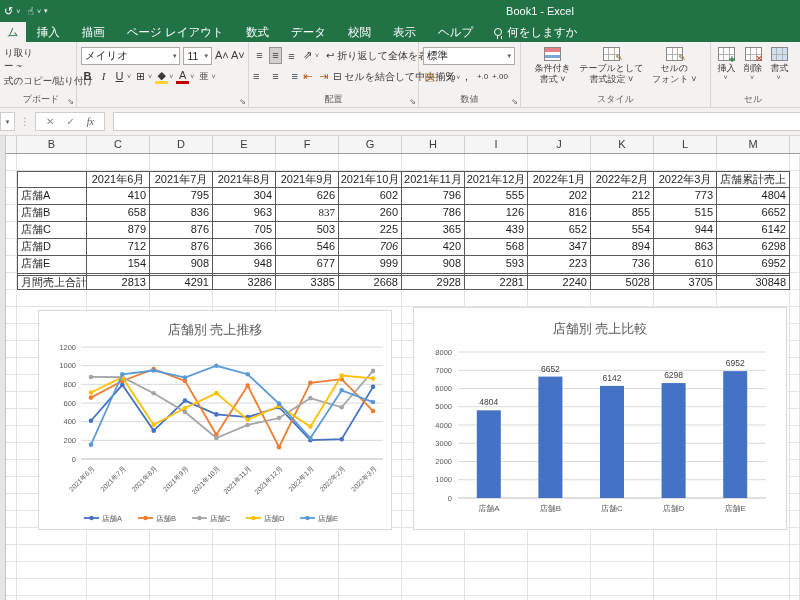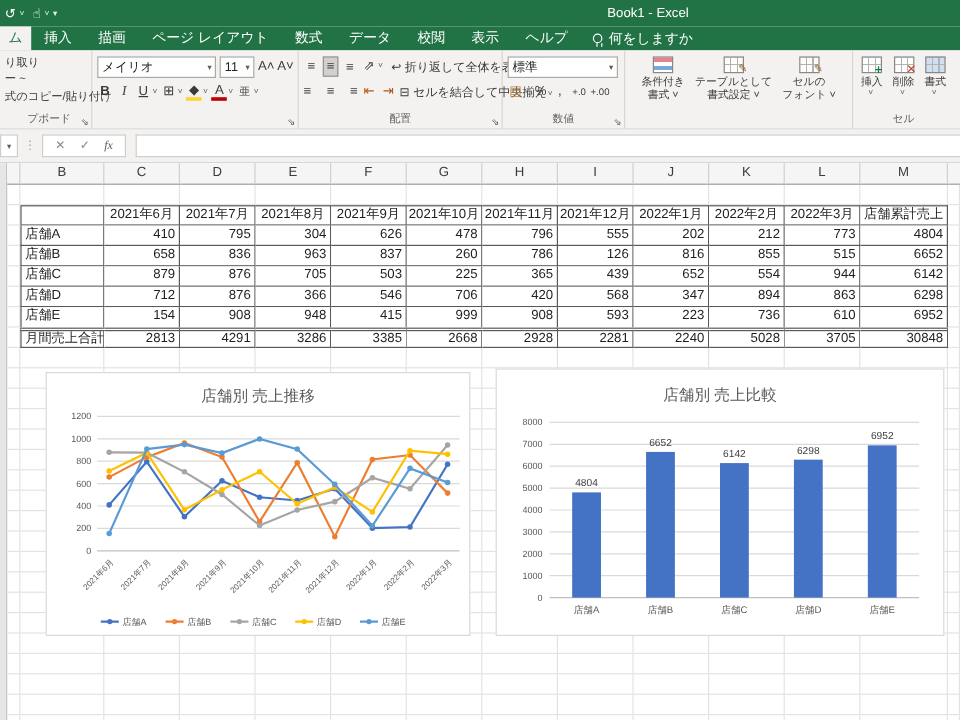--- a/index.html
+++ b/index.html
@@ -208,6 +208,7 @@
           </span>
         <span class="lbl"><span>セルの</span><br><span>フォント ˅</span></span>
       </span>
+      <div class="grp-label">スタイル</div>
     </div>
 
     <div class="grp" style="width:84px;border-right:none;text-align:center">

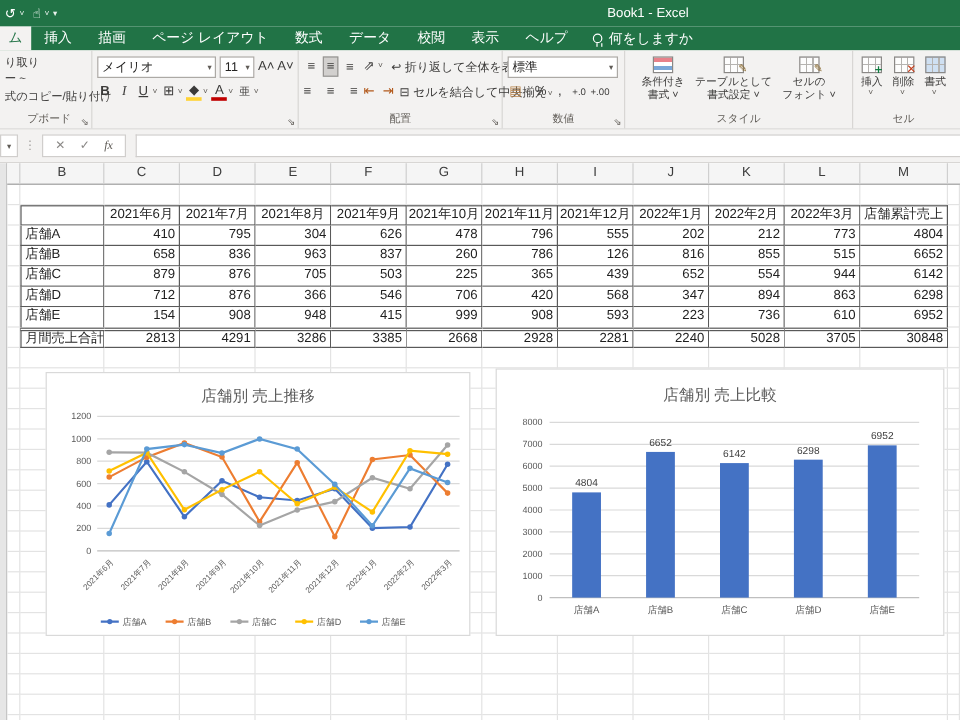--- a/index.html
+++ b/index.html
@@ -304,7 +304,7 @@
           <div class="c t num" style="width: 63px;">795</div>
           <div class="c t num" style="width: 63px;">304</div>
           <div class="c t num" style="width: 63px;">626</div>
-          <div class="c t num" style="width: 63px;">478</div>
+          <div class="c t num" style="width: 63px;">602</div>
           <div class="c t num" style="width: 63px;">796</div>
           <div class="c t num" style="width: 63px;">555</div>
           <div class="c t num" style="width: 63px;">202</div>

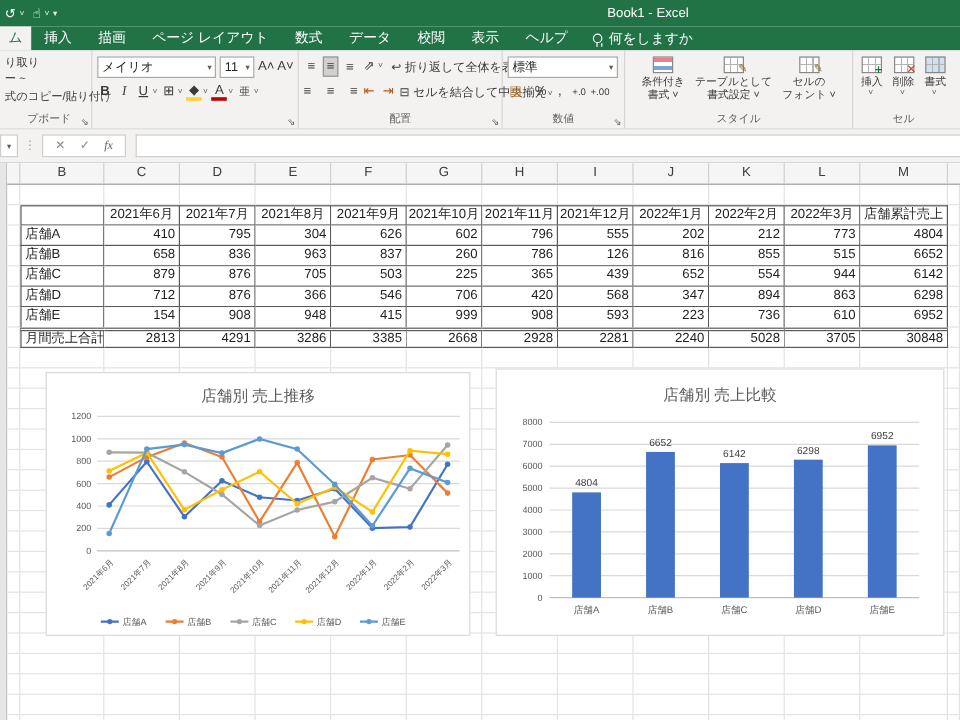--- a/index.html
+++ b/index.html
@@ -319,7 +319,7 @@
           <div class="c t num" style="width: 63px;">658</div>
           <div class="c t num" style="width: 63px;">836</div>
           <div class="c t num" style="width: 63px;">963</div>
-          <div class="c t num" style="width: 63px;">837</div>
+          <div class="c t num" style="width: 63px; font-family: Liberation Serif, serif;">837</div>
           <div class="c t num" style="width: 63px;">260</div>
           <div class="c t num" style="width: 63px;">786</div>
           <div class="c t num" style="width: 63px;">126</div>

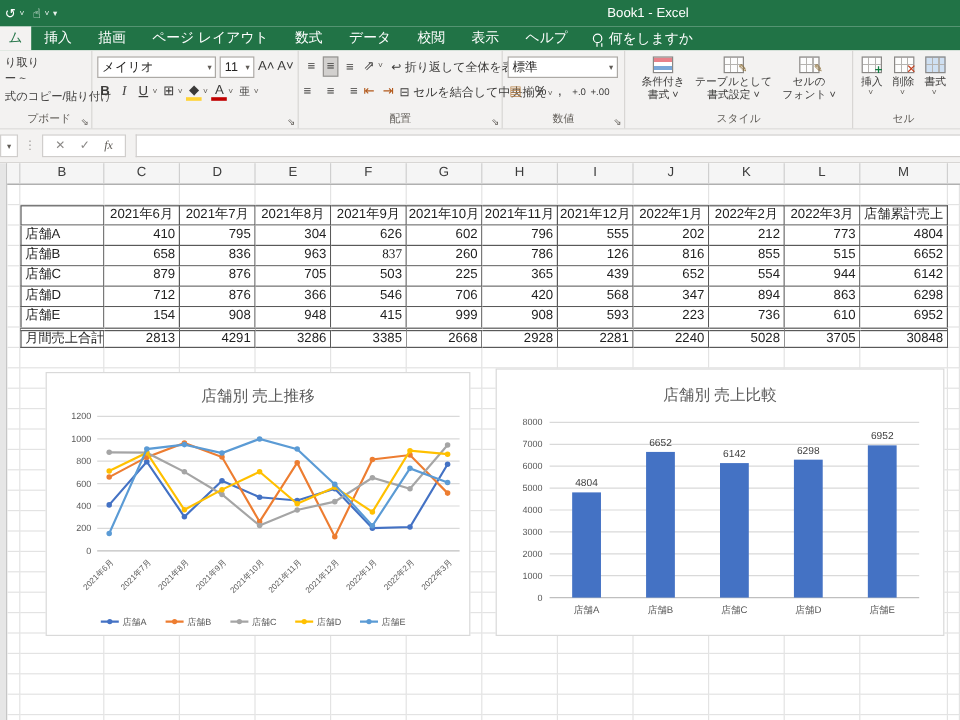--- a/index.html
+++ b/index.html
@@ -352,7 +352,7 @@
           <div class="c t num" style="width: 63px;">876</div>
           <div class="c t num" style="width: 63px;">366</div>
           <div class="c t num" style="width: 63px;">546</div>
-          <div class="c t num" style="width: 63px;">706</div>
+          <div class="c t num" style="width: 63px; font-style: italic;">706</div>
           <div class="c t num" style="width: 63px;">420</div>
           <div class="c t num" style="width: 63px;">568</div>
           <div class="c t num" style="width: 63px;">347</div>

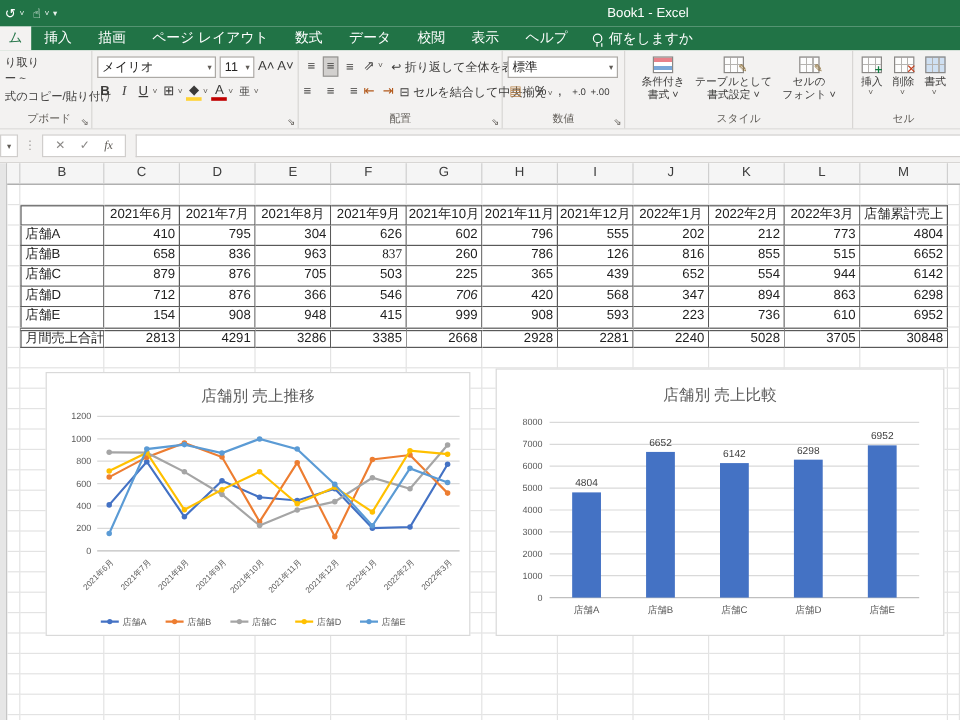--- a/index.html
+++ b/index.html
@@ -367,7 +367,7 @@
           <div class="c t nbb num" style="width: 63px;">154</div>
           <div class="c t nbb num" style="width: 63px;">908</div>
           <div class="c t nbb num" style="width: 63px;">948</div>
-          <div class="c t nbb num" style="width: 63px;">415</div>
+          <div class="c t nbb num" style="width: 63px;">677</div>
           <div class="c t nbb num" style="width: 63px;">999</div>
           <div class="c t nbb num" style="width: 63px;">908</div>
           <div class="c t nbb num" style="width: 63px;">593</div>

